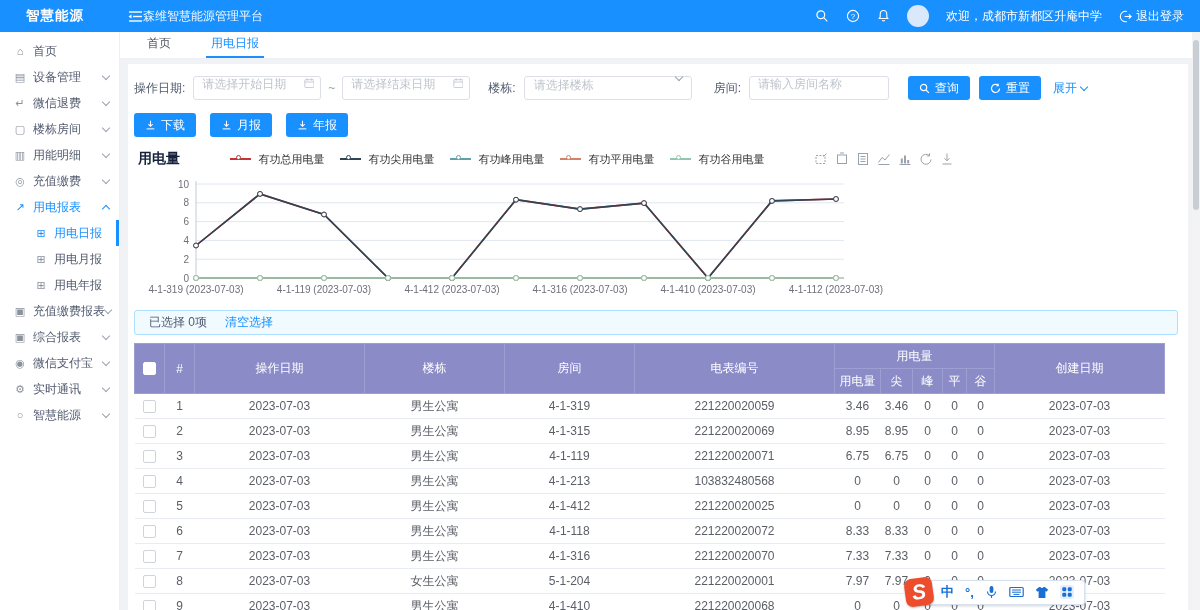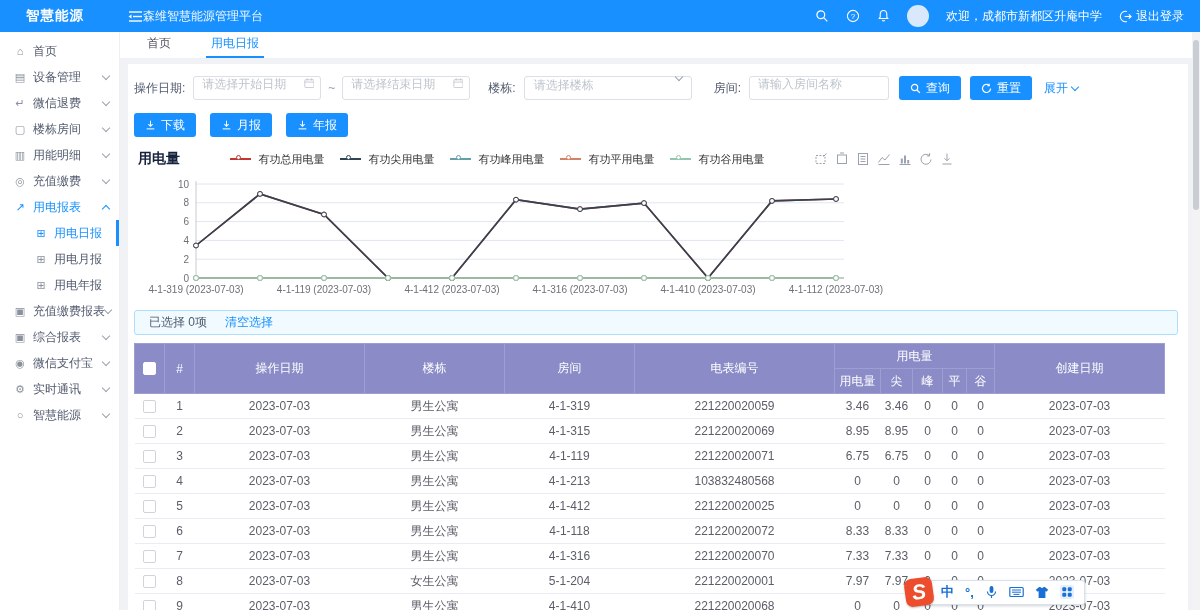--- a/index.html
+++ b/index.html
@@ -48,7 +48,7 @@
 .select-text{color:#bfc4cc}
 .room-wrap{width:140px}
 .btn{height:24px;background:#1890ff;color:#fff;border:none;border-radius:3px;padding:0 11px;font-size:12px;display:inline-flex;align-items:center;gap:5px;cursor:pointer;font-family:inherit;white-space:nowrap}
-.btn-search{margin-left:10px}.btn-reset{margin-left:9px}
+.btn-search{margin-left:19px}.btn-reset{margin-left:9px}
 .expand-link{color:#1890ff;margin-left:12px;display:flex;align-items:center;gap:4px;cursor:pointer}
 .chev-blue{width:6px;height:6px;border-right:1px solid #1890ff;border-bottom:1px solid #1890ff;transform:rotate(45deg);margin-top:-3px}
 .actions-row{margin-top:13px;display:flex;gap:14px}

